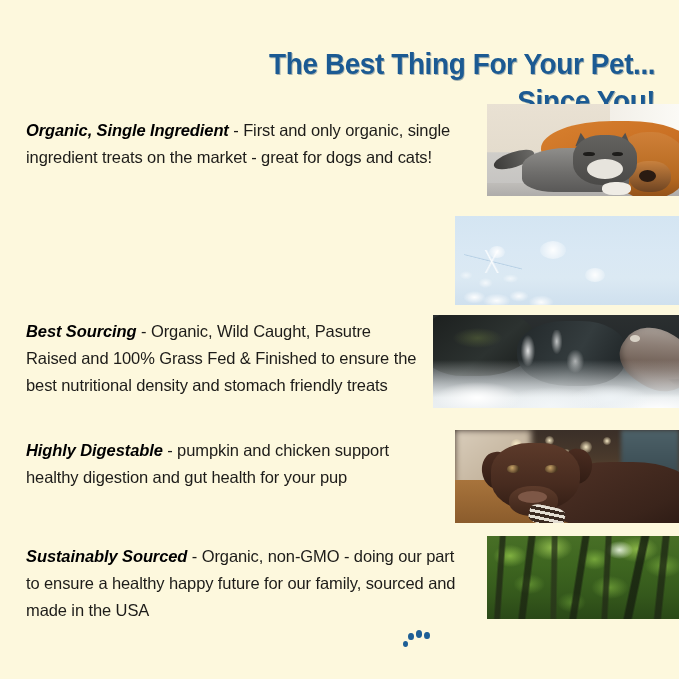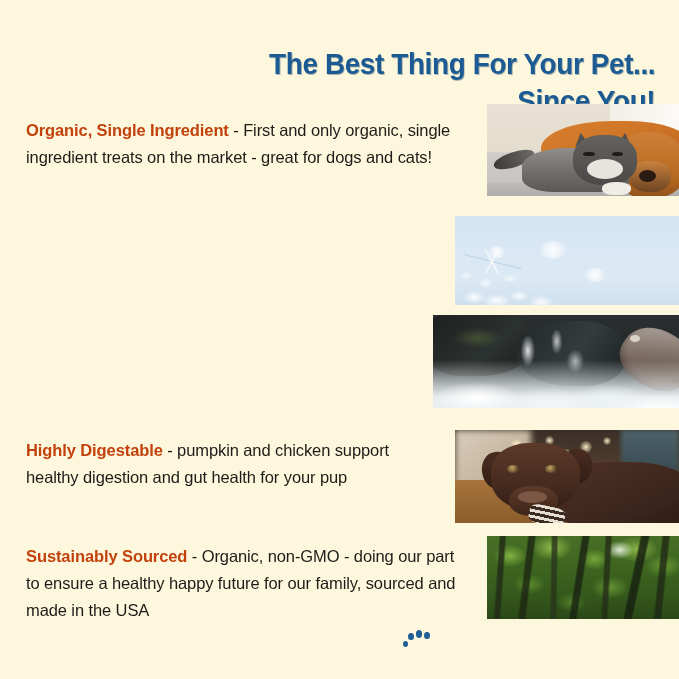--- a/index.html
+++ b/index.html
@@ -52,7 +52,8 @@
   }
   .benefit .lead {
     font-weight: bold;
-    color: #c2410c;
+    color: #000000;
+    font-style: italic;
   }
   .b1 { top: 117px; width: 428px; }
   .b2 { top: 232px; width: 420px; }

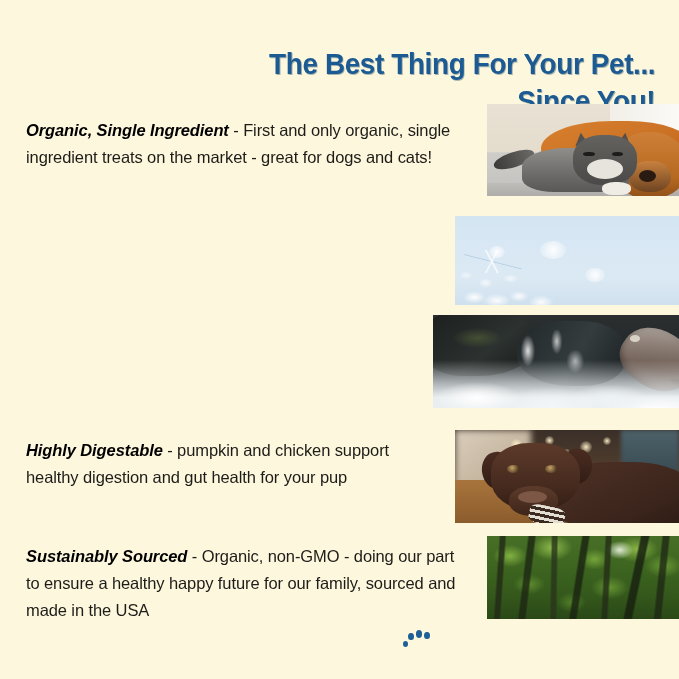--- a/index.html
+++ b/index.html
@@ -397,6 +397,9 @@
   </div>
 
 
+  <div class="benefit b3">
+    <span class="lead">Best Sourcing</span><span> - Organic, Wild Caught, Pasutre Raised and 100% Grass Fed &amp; Finished to ensure the best nutritional density and stomach friendly  treats</span>
+  </div>
 
   <div class="benefit b5">
     <span class="lead">Sustainably Sourced</span><span> - Organic, non-GMO - doing our part to ensure a healthy happy future for our family, sourced and made in the USA</span>

